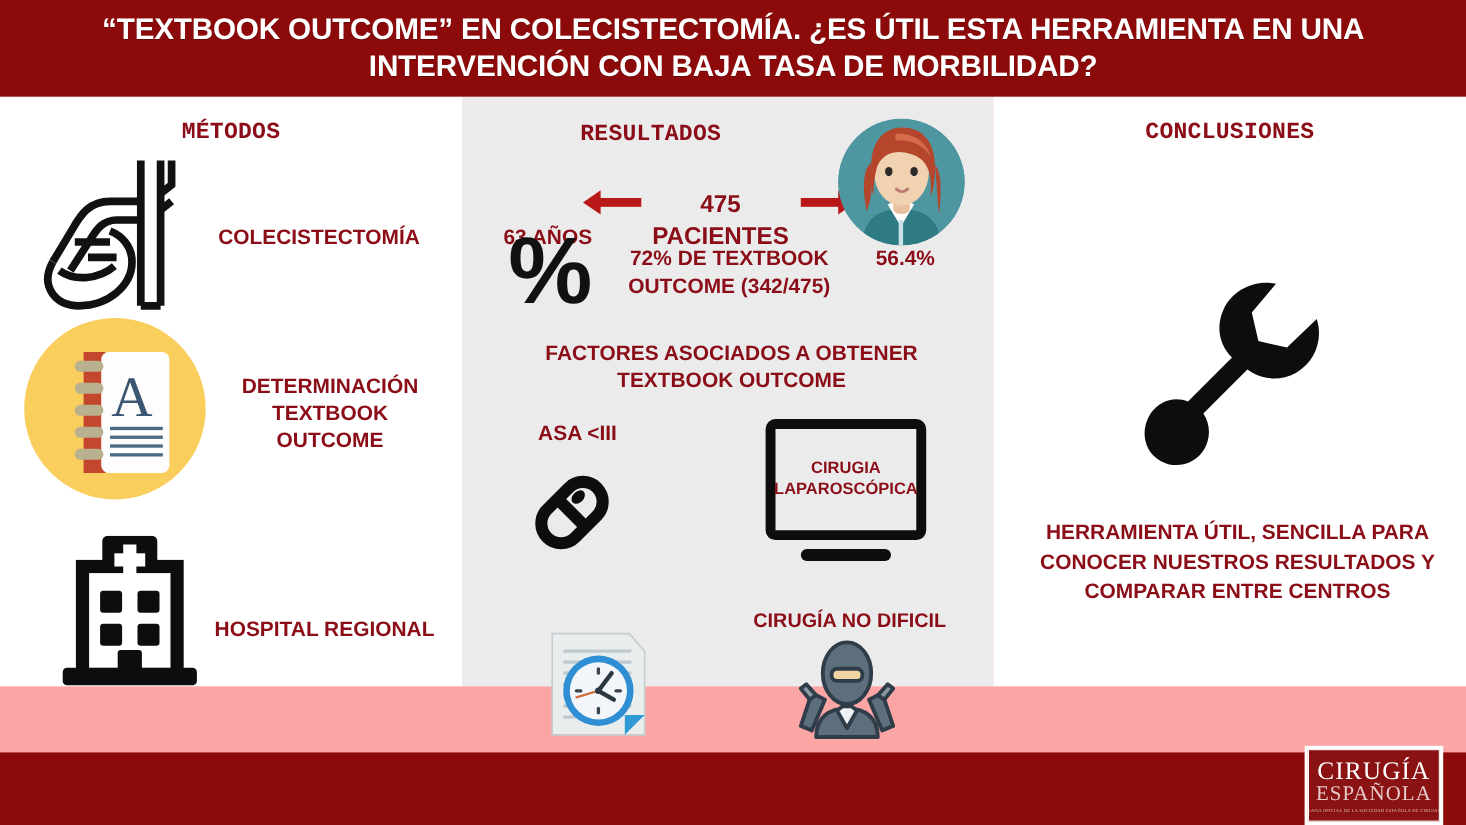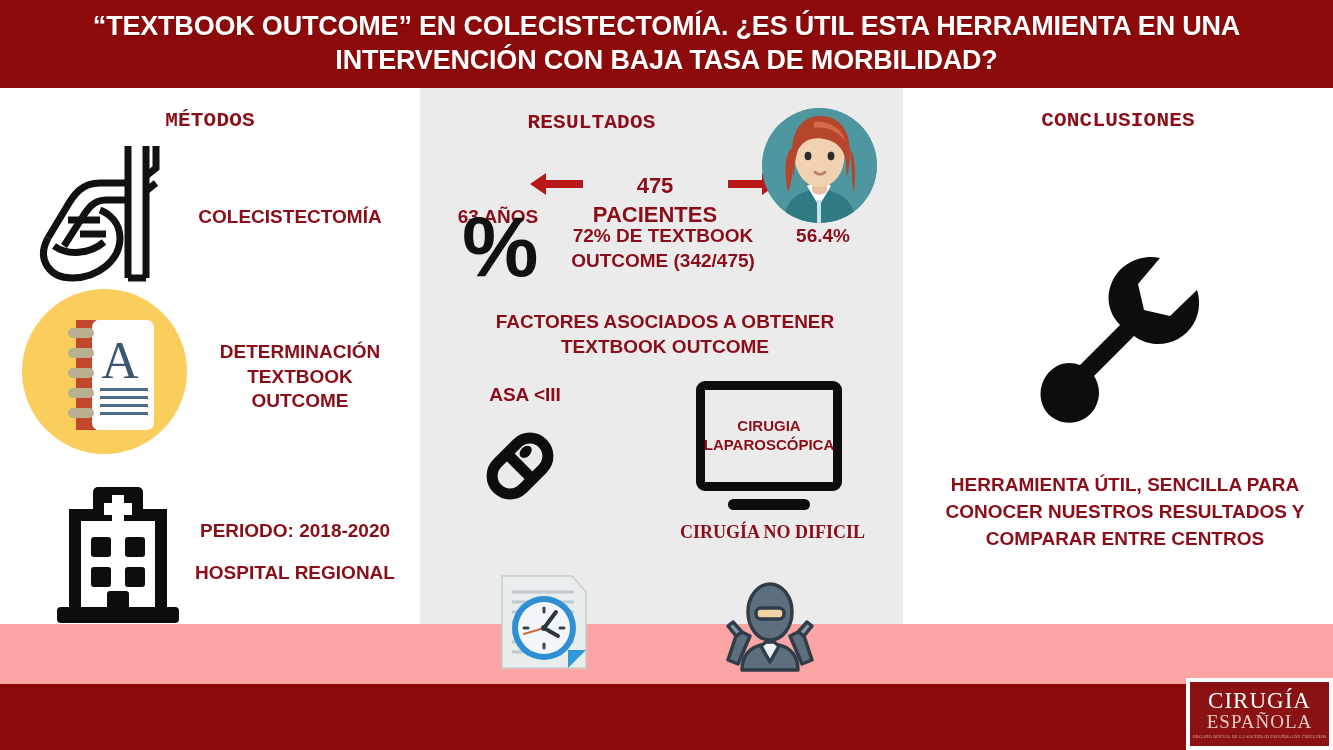--- a/index.html
+++ b/index.html
@@ -350,7 +350,6 @@
 
   <div class="label" id="lbl-determ">DETERMINACIÓN TEXTBOOK OUTCOME</div>
   <div class="label" id="lbl-chole">COLECISTECTOMÍA</div>
-  <div class="label" id="lbl-periodo">PERIODO: 2018-2020</div>
   <div class="label" id="lbl-hospital">HOSPITAL REGIONAL</div>
 
   <div class="col" id="col-results">

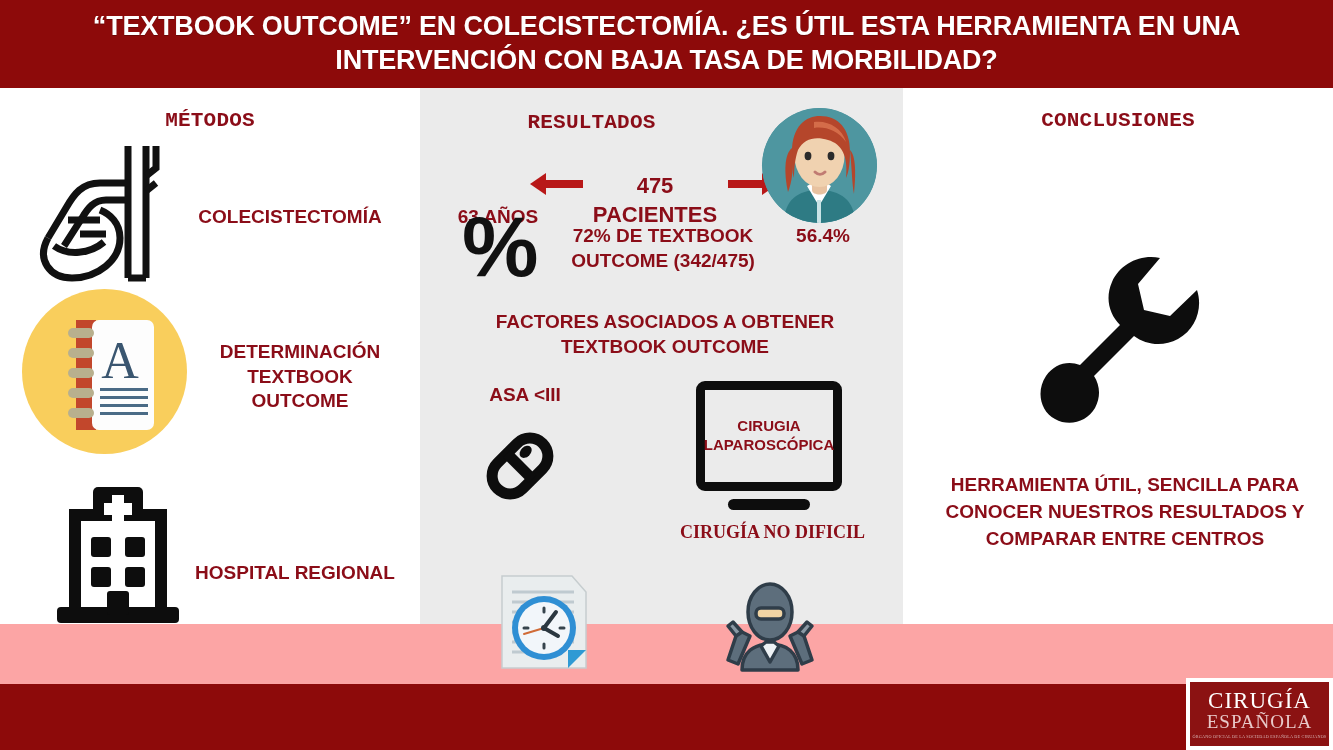--- a/index.html
+++ b/index.html
@@ -188,9 +188,8 @@
     font-size: 18px;
   }
   #lbl-nodif {
-    left: 675px; top: 521px; width: 195px;
+    left: 675px; top: 553px; width: 195px;
     font-size: 18px;
-    font-family: Liberation Serif, serif;
   }
 
   .pct-glyph {

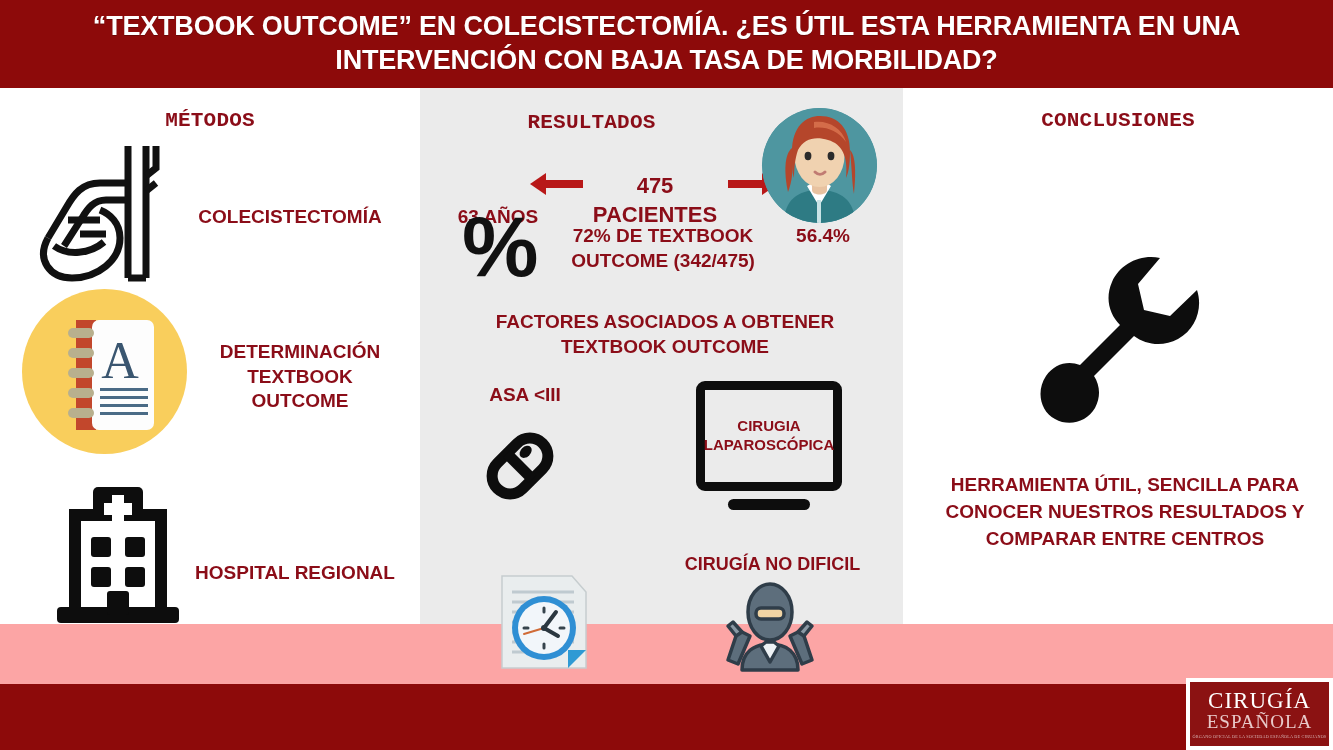--- a/index.html
+++ b/index.html
@@ -53,7 +53,7 @@
   .logo-box {
     position: absolute;
     left: 1186px; top: 678px;
-    width: 147px;
+    width: 126px;
     height: 72px;
     background: #ffffff;
     box-sizing: border-box;

